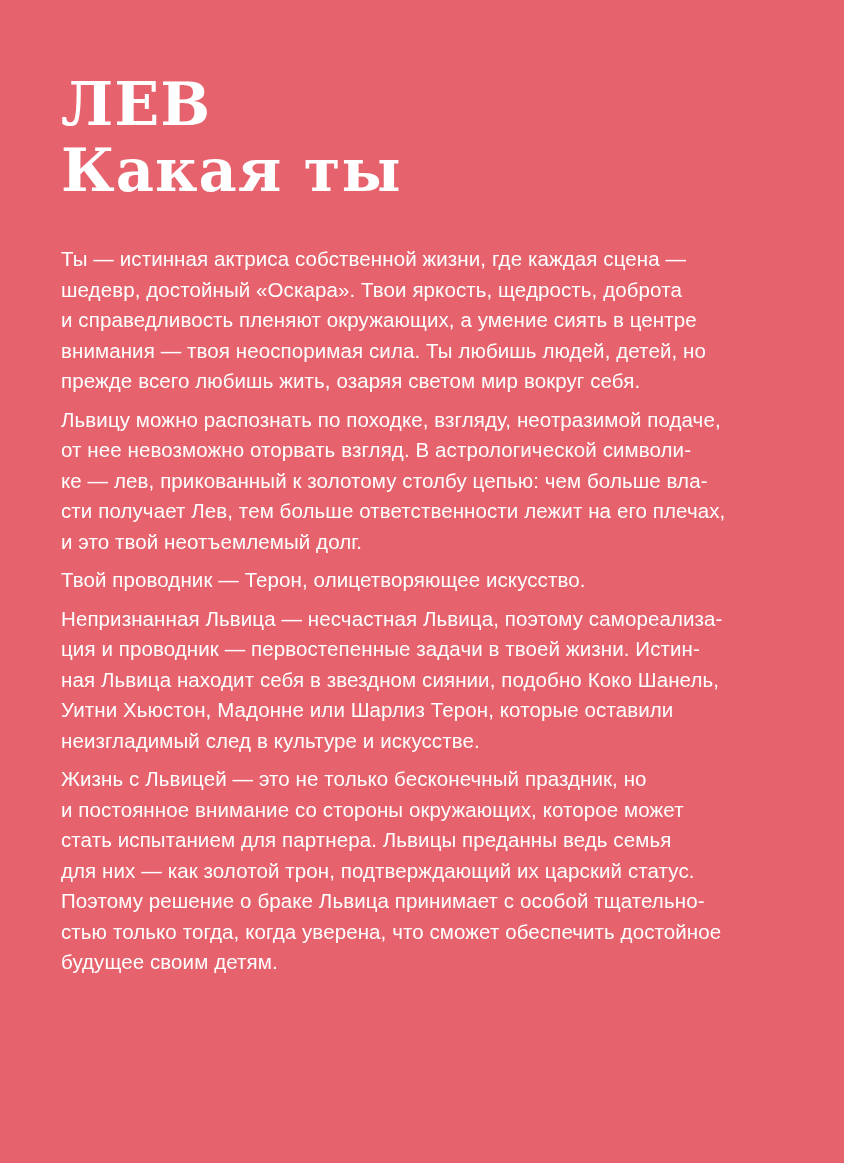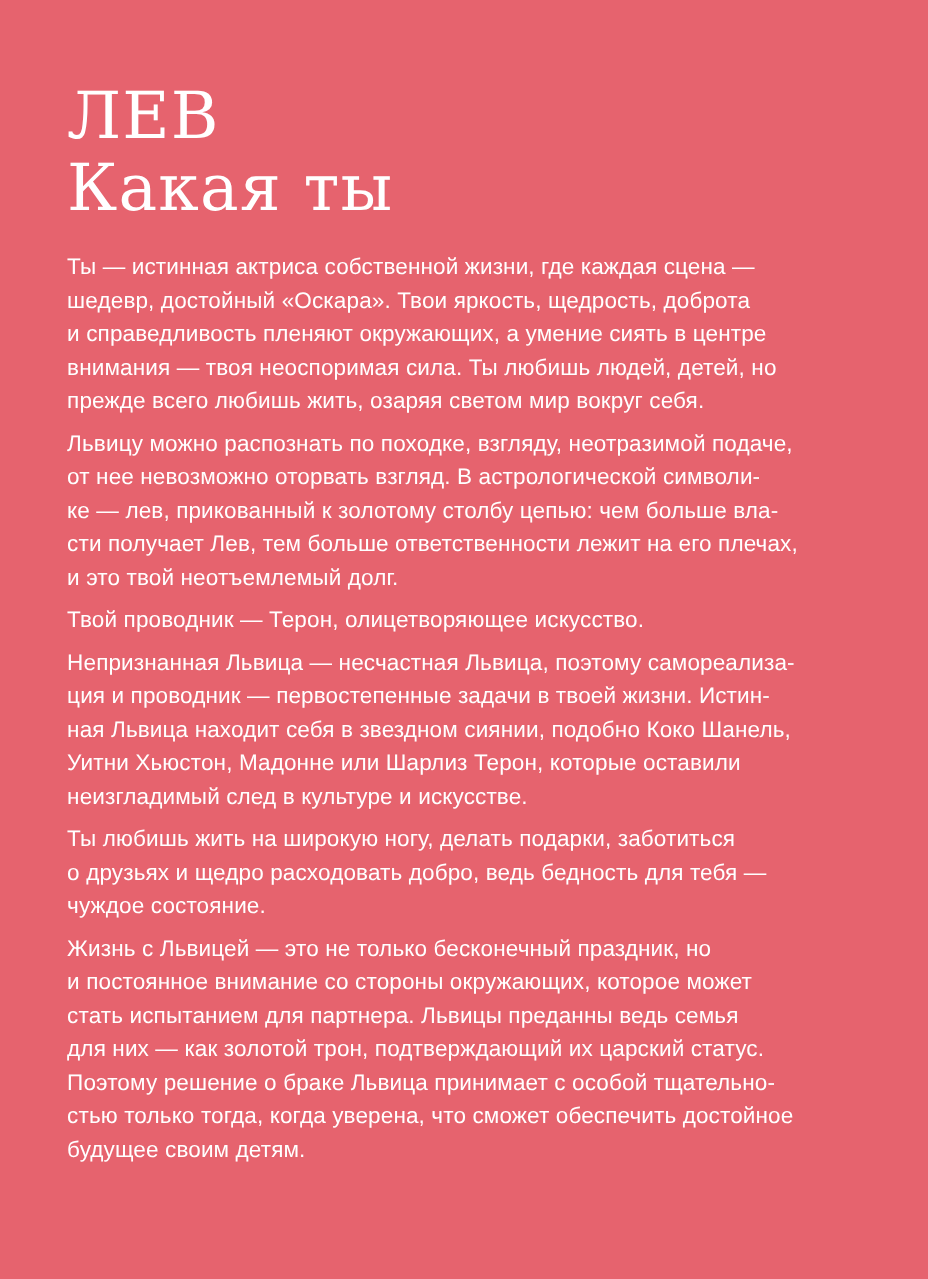--- a/index.html
+++ b/index.html
@@ -21,7 +21,7 @@
     margin: 72px 0 0 0;
     color: #FFFFFF;
     font-family: "DejaVu Serif", serif;
-    font-weight: 400;
+    font-weight: 700;
     font-size: 59px;
     line-height: 66px;
     letter-spacing: 1px;

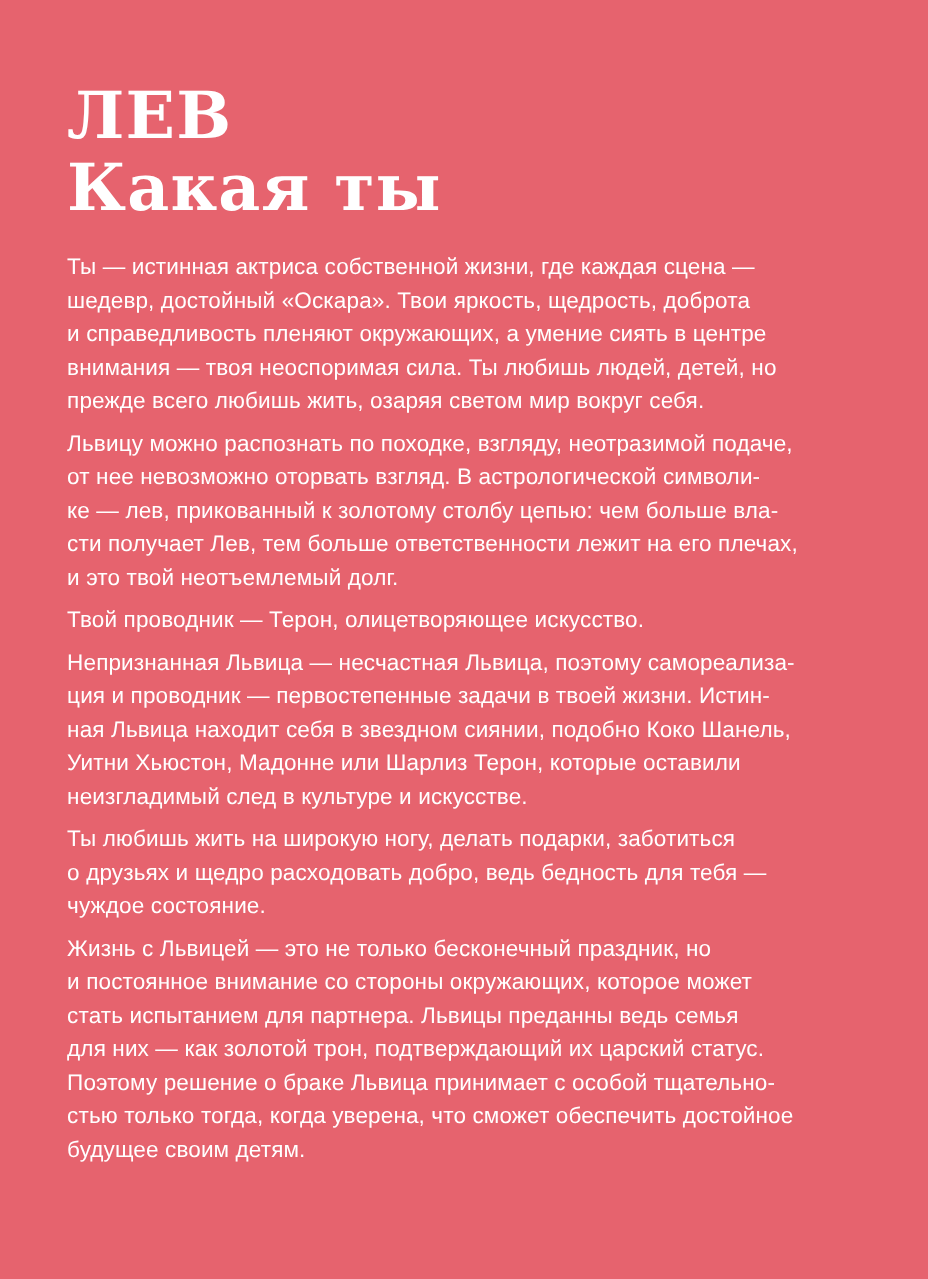--- a/index.html
+++ b/index.html
@@ -28,7 +28,7 @@
     white-space: pre;
   }
   .body-text {
-    margin-top: 24px;
+    margin-top: 40px;
   }
   .para {
     margin: 0 0 8px 0;

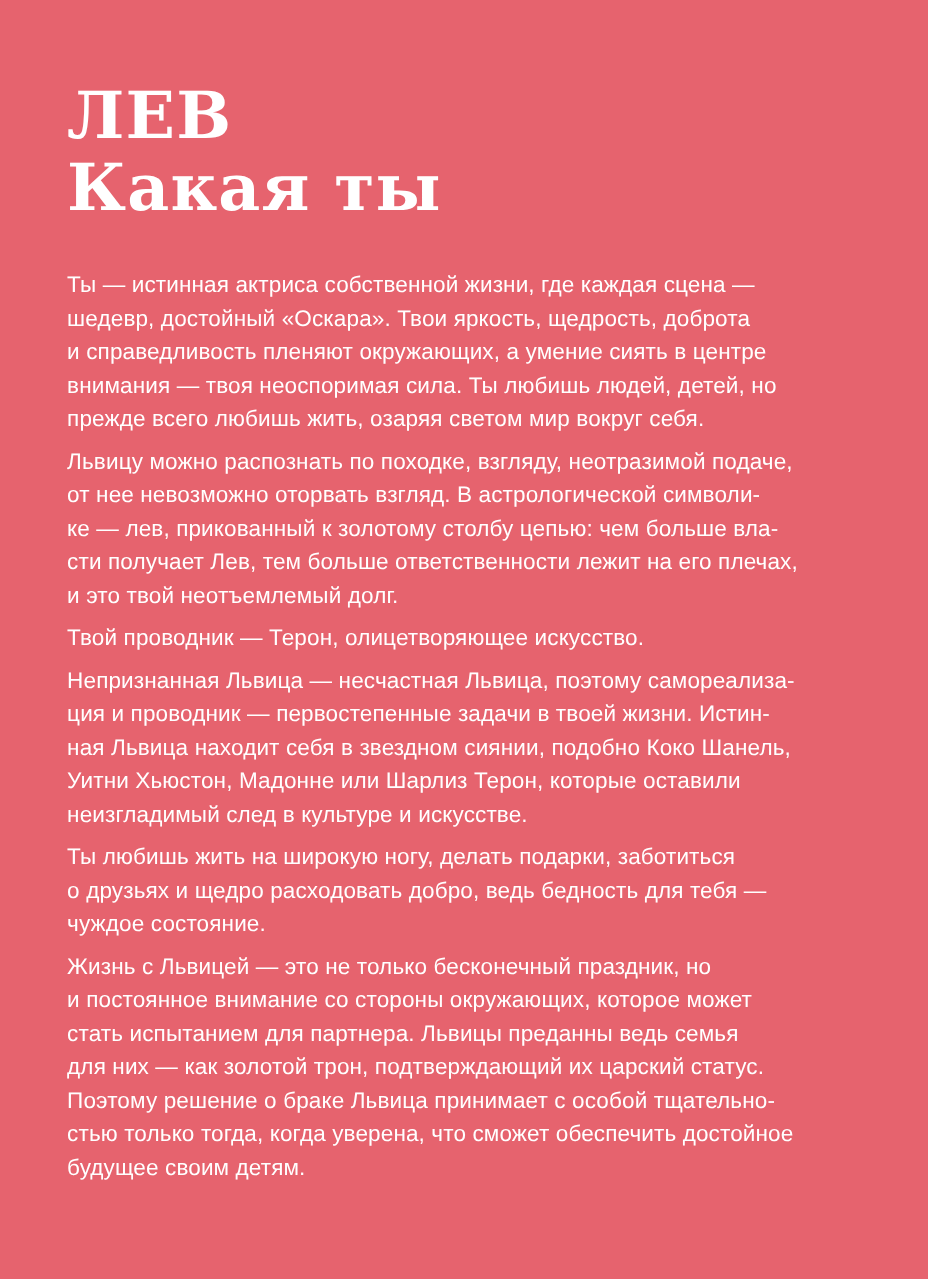--- a/index.html
+++ b/index.html
@@ -63,9 +63,6 @@
 ная Львица находит себя в звездном сиянии, подобно Коко Шанель,
 Уитни Хьюстон, Мадонне или Шарлиз Терон, которые оставили
 неизгладимый след в культуре и искусстве.</p>
-      <p class="para">Ты любишь жить на широкую ногу, делать подарки, заботиться
-о друзьях и щедро расходовать добро, ведь бедность для тебя —
-чуждое состояние.</p>
       <p class="para">Жизнь с Львицей — это не только бесконечный праздник, но
 и постоянное внимание со стороны окружающих, которое может
 стать испытанием для партнера. Львицы преданны ведь семья

